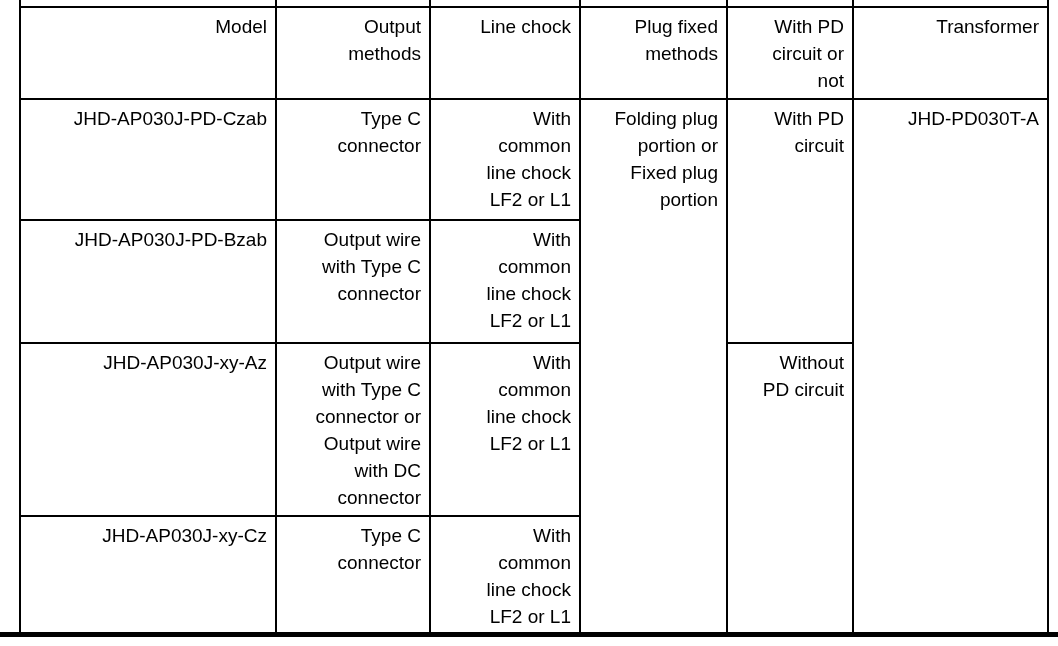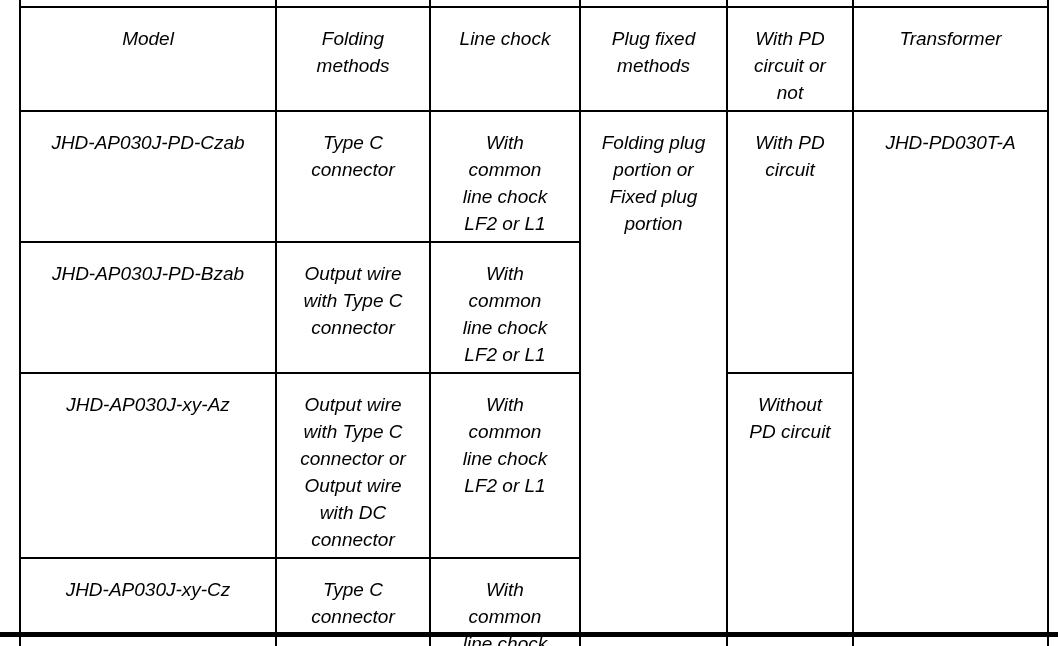--- a/index.html
+++ b/index.html
@@ -27,14 +27,13 @@
   table.spec td {
     border: 2px solid #000000;
     vertical-align: top;
-    text-align: center;
-    padding: 17px 8px 4px 8px;
+    text-align: right;
+    padding: 5px 8px 4px 8px;
     font-size: 19px;
     line-height: 27px;
     font-weight: normal;
     white-space: pre-line;
     overflow: hidden;
-    font-style: italic;
   }
   col.c-model       { width: 256px; }
   col.c-output      { width: 154px; }

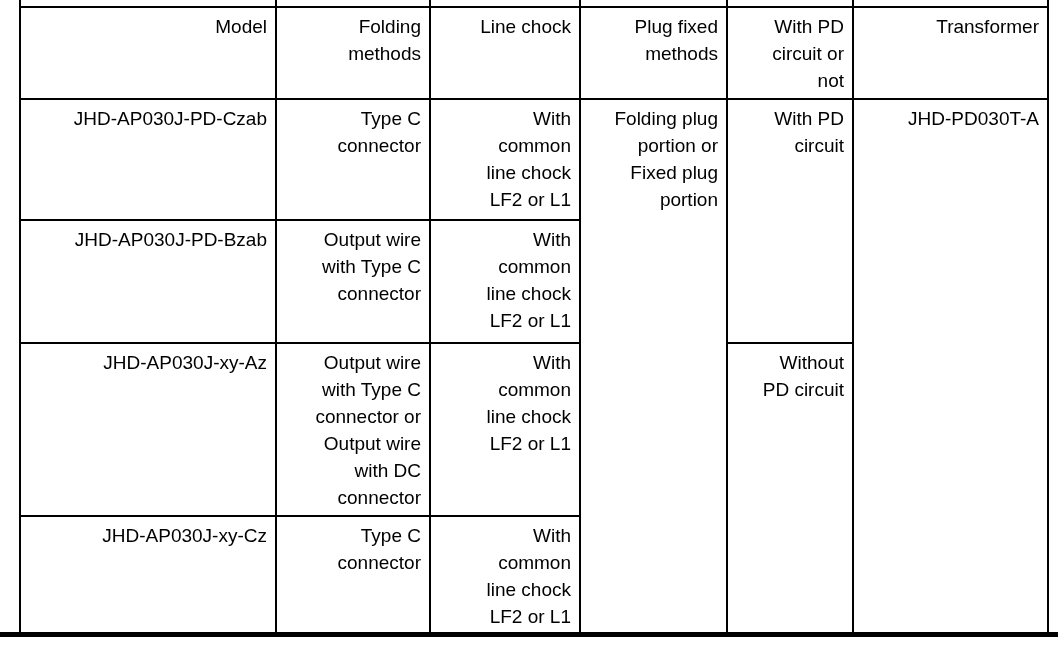--- a/index.html
+++ b/index.html
@@ -99,7 +99,7 @@
     <tbody>
       <tr class="row-header">
         <th>Model</th>
-        <th>Folding
+        <th>Output
 methods</th>
         <th>Line chock</th>
         <th>Plug fixed

